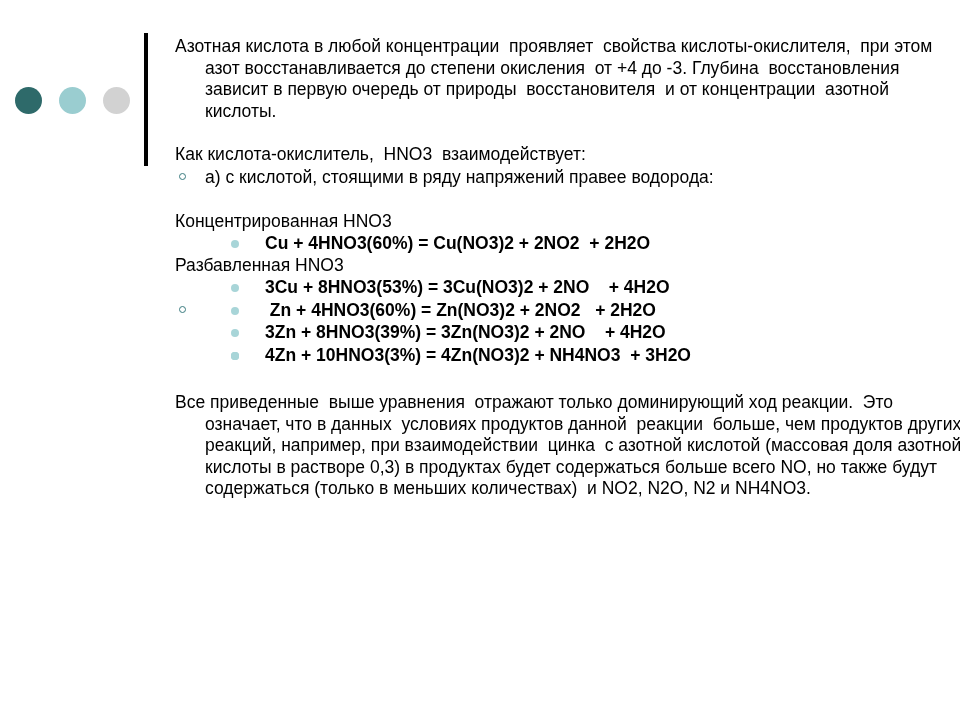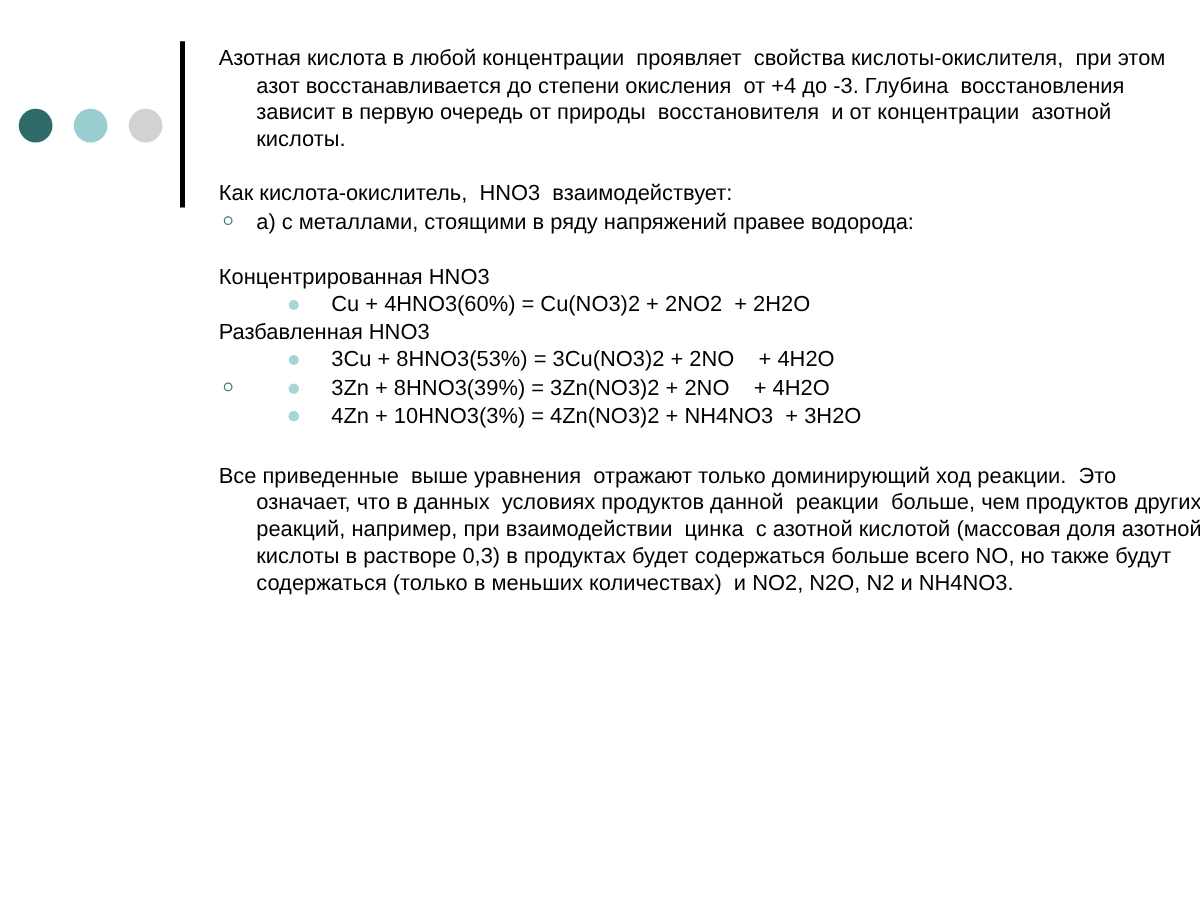--- a/index.html
+++ b/index.html
@@ -140,7 +140,7 @@
 
   <div class="bullet1">
     <span class="mk"></span>
-    <span>а) с металлами,  стоящими  в ряду напряжений  правее водорода:</span>
+    <span>а) с кислотой,  стоящими  в ряду напряжений  правее водорода:</span>
   </div>
 
   <div class="spacer-md"></div>

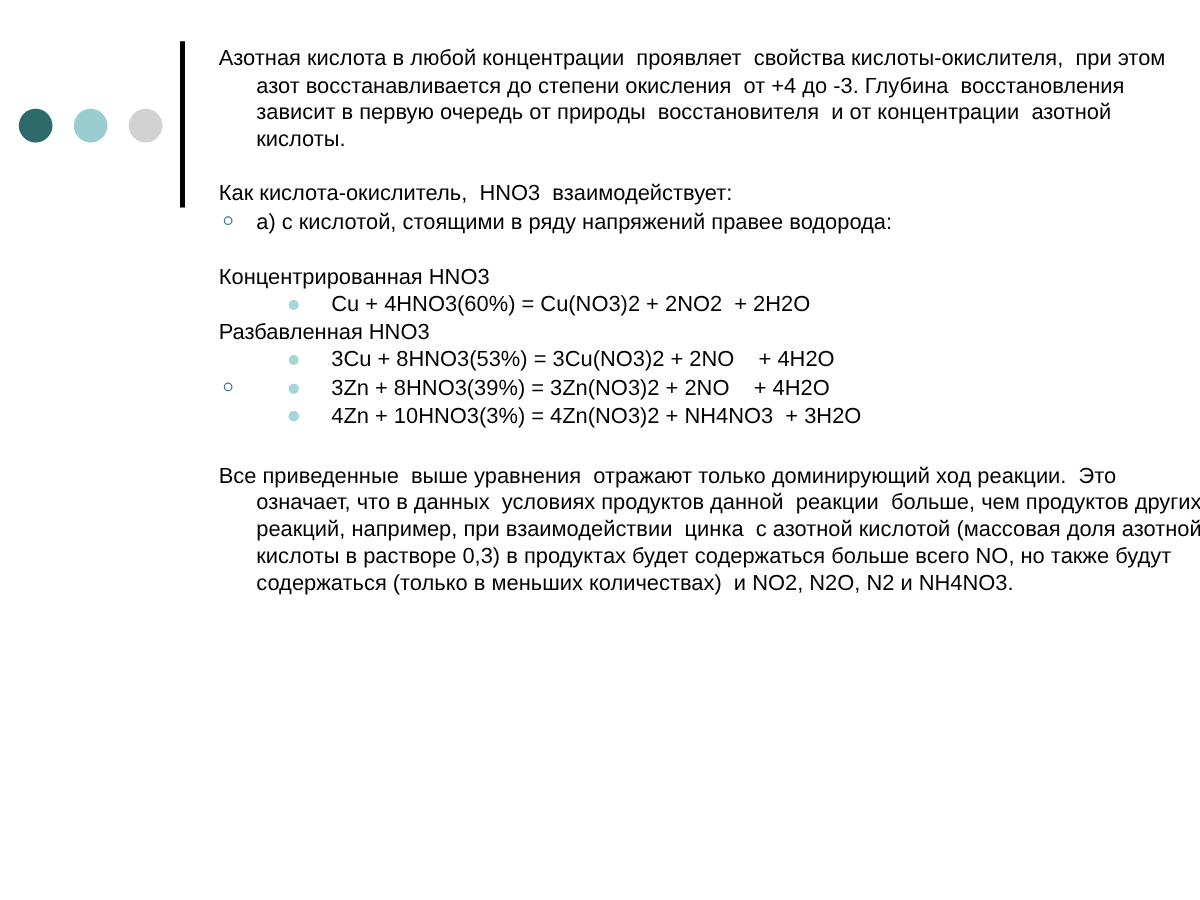--- a/index.html
+++ b/index.html
@@ -118,7 +118,7 @@
     margin: 0;
   }
 
-  .eqtxt { white-space: pre; }
+  .eqtxt { white-space: pre; font-weight: bold; }
 </style>
 </head>
 <body>

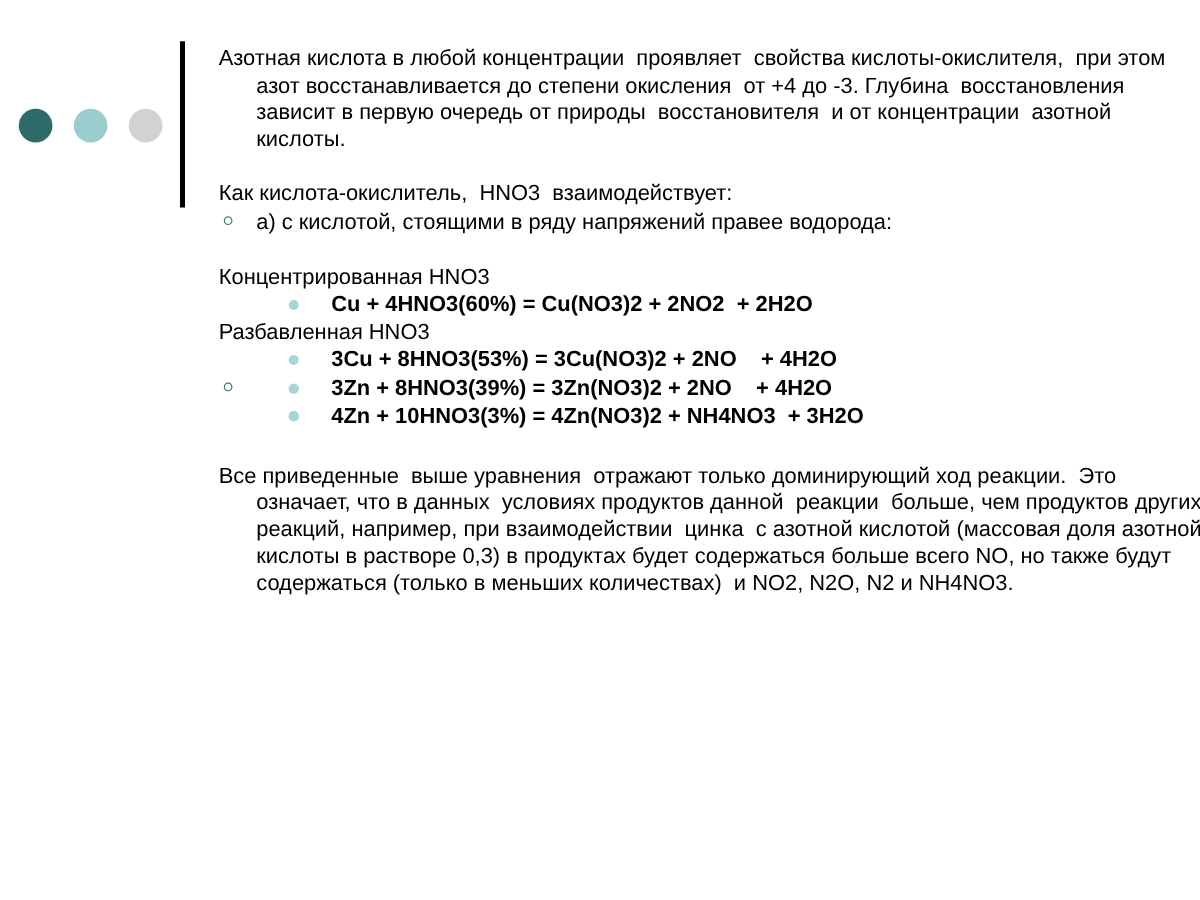--- a/index.html
+++ b/index.html
@@ -165,6 +165,7 @@
 
   <div class="bullet2">
     <span class="mk"></span>
+    <span class="eqtxt"> Zn + 4HNO3(60%) = Zn(NO3)2 + 2NO2   + 2H2O</span>
   </div>
   <div class="bullet2">
     <span class="mk"></span>

